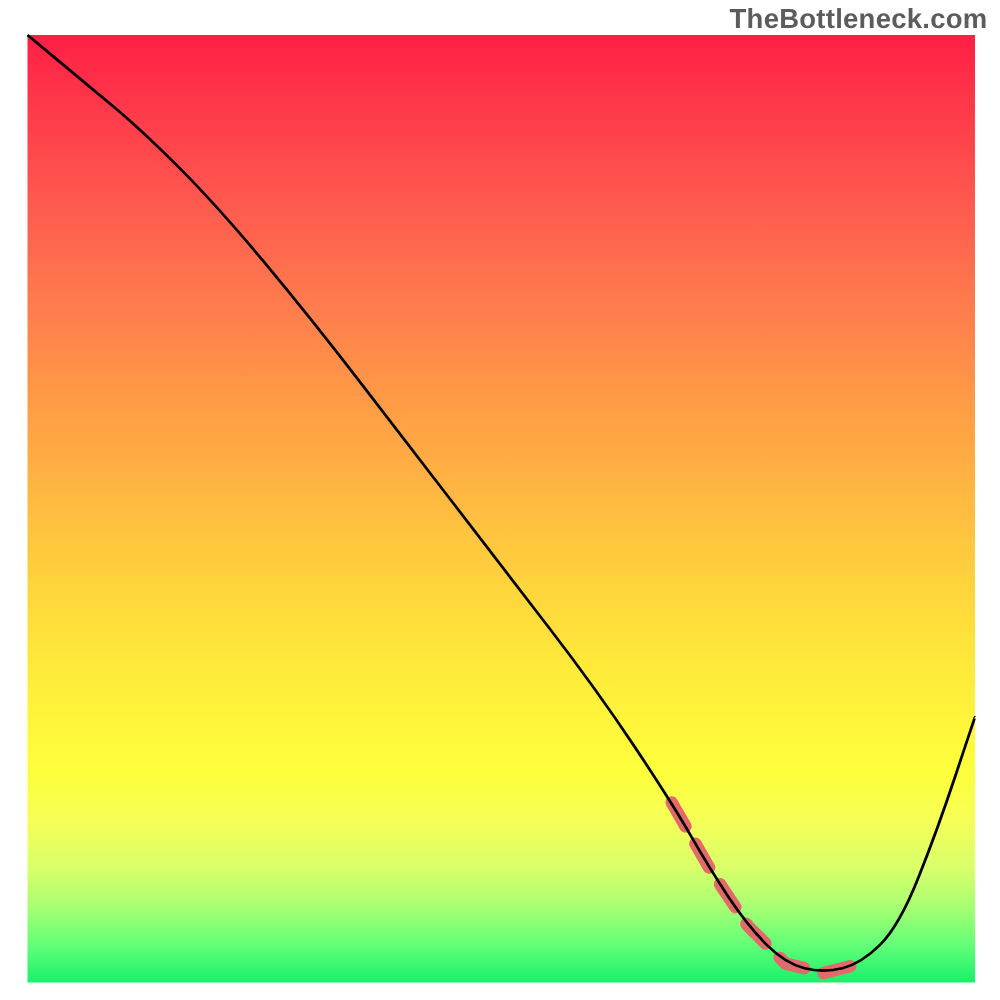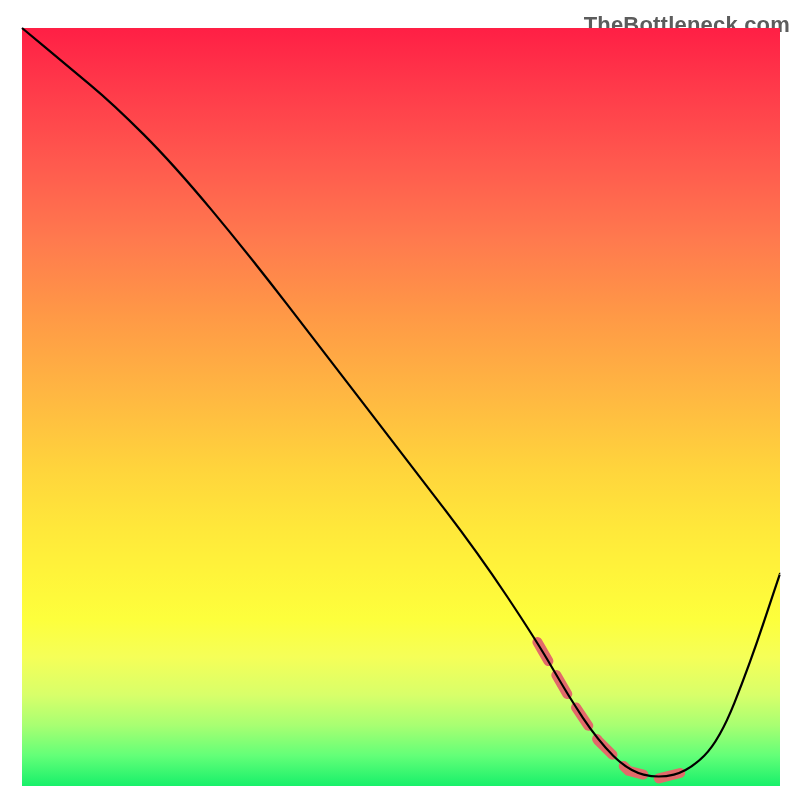--- a/index.html
+++ b/index.html
@@ -18,7 +18,7 @@
   }
   .watermark {
     position: absolute;
-    top: 12px;
+    top: 2px;
     right: 10px;
     font-size: 22px;
     font-weight: 600;

